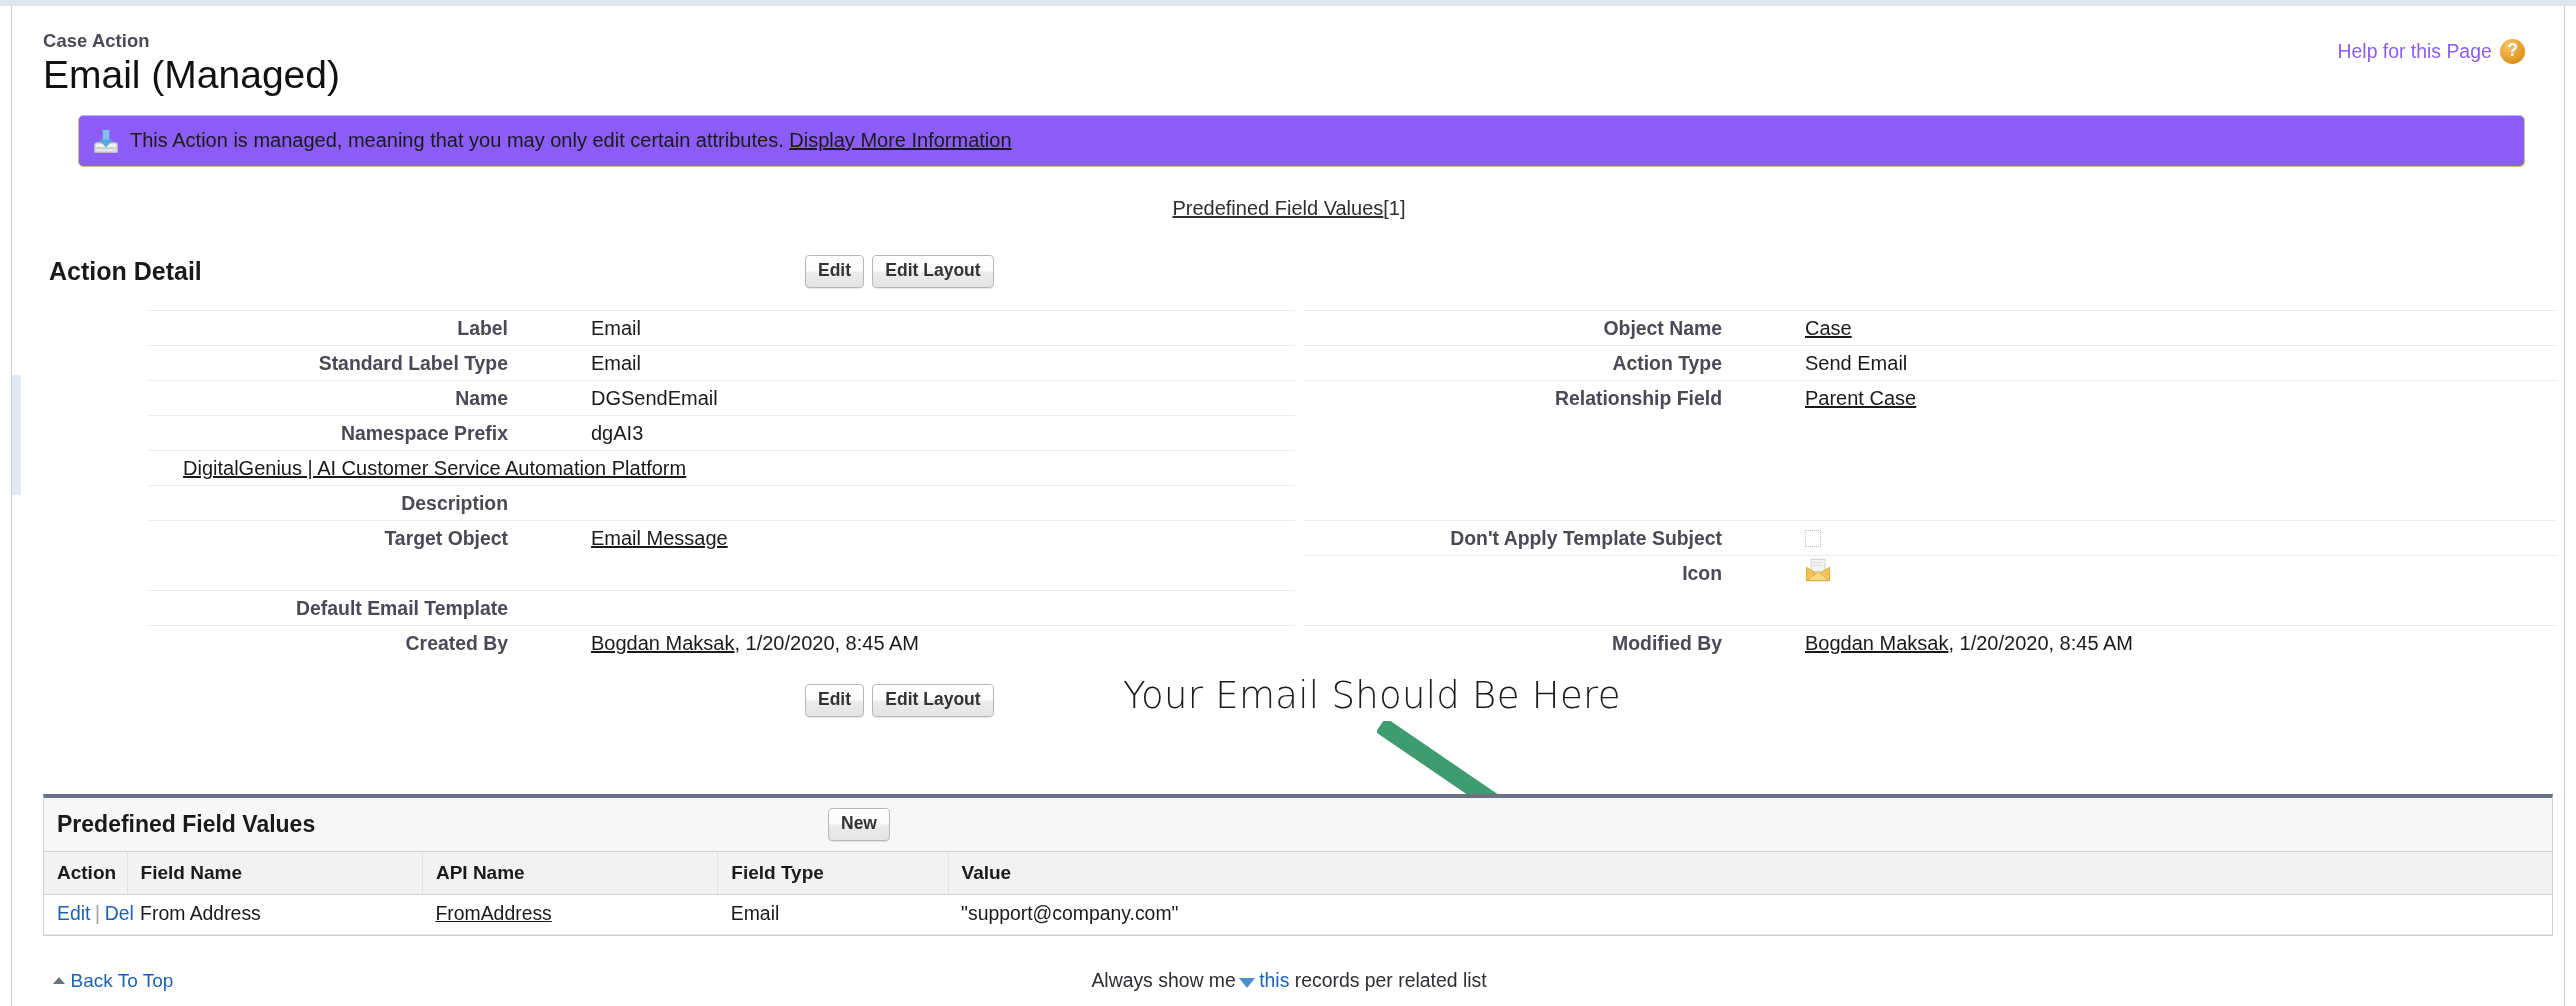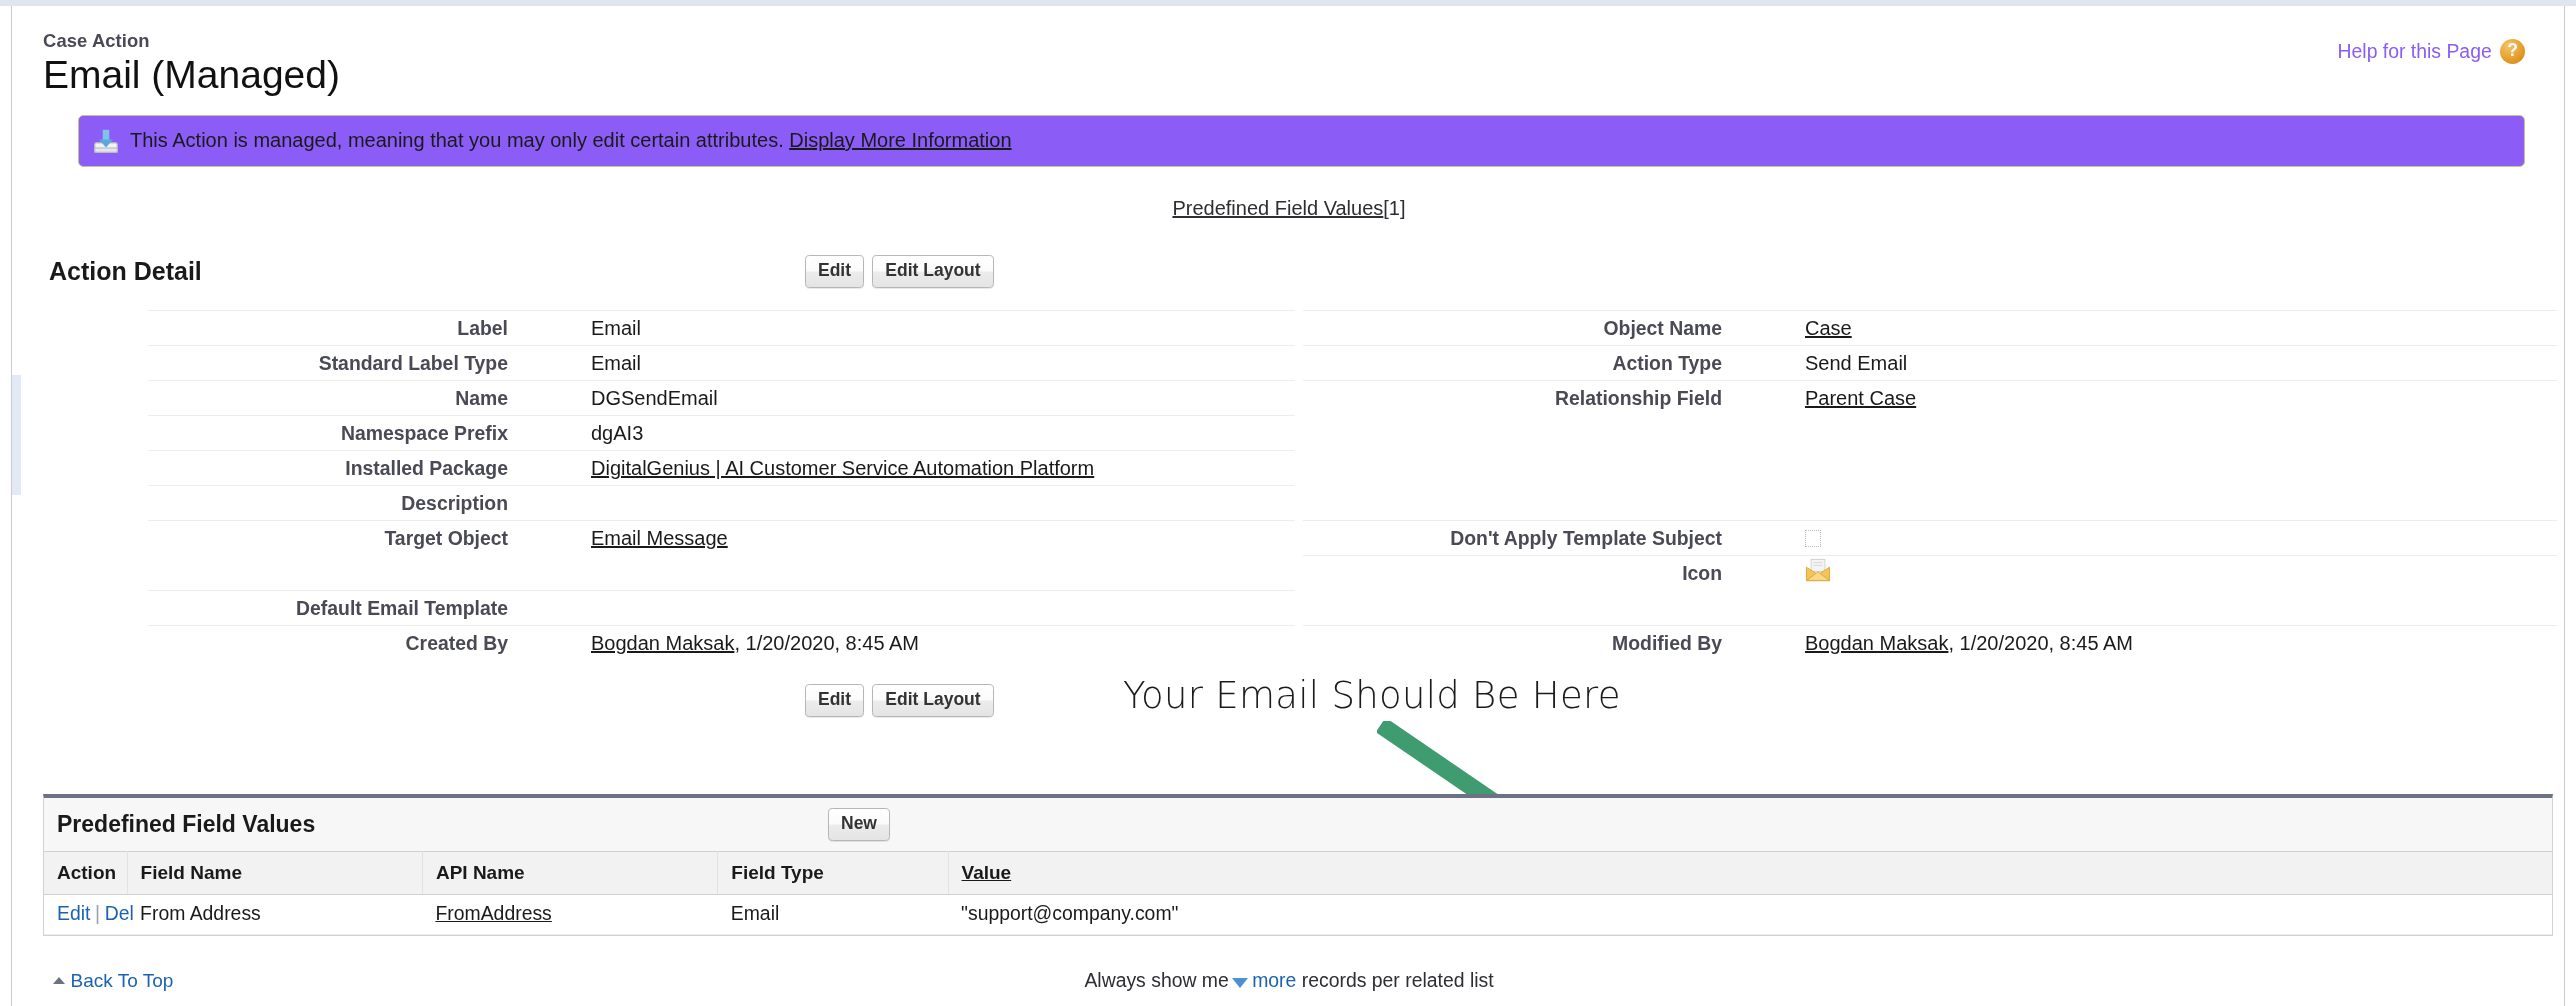--- a/index.html
+++ b/index.html
@@ -349,7 +349,6 @@
 
     <div class="drow no-rule-right">
       <div class="col col-left">
-        <div class="dlabel">Installed Package</div>
         <div class="dvalue"><a>DigitalGenius | AI Customer Service Automation Platform</a></div>
       </div>
     </div>

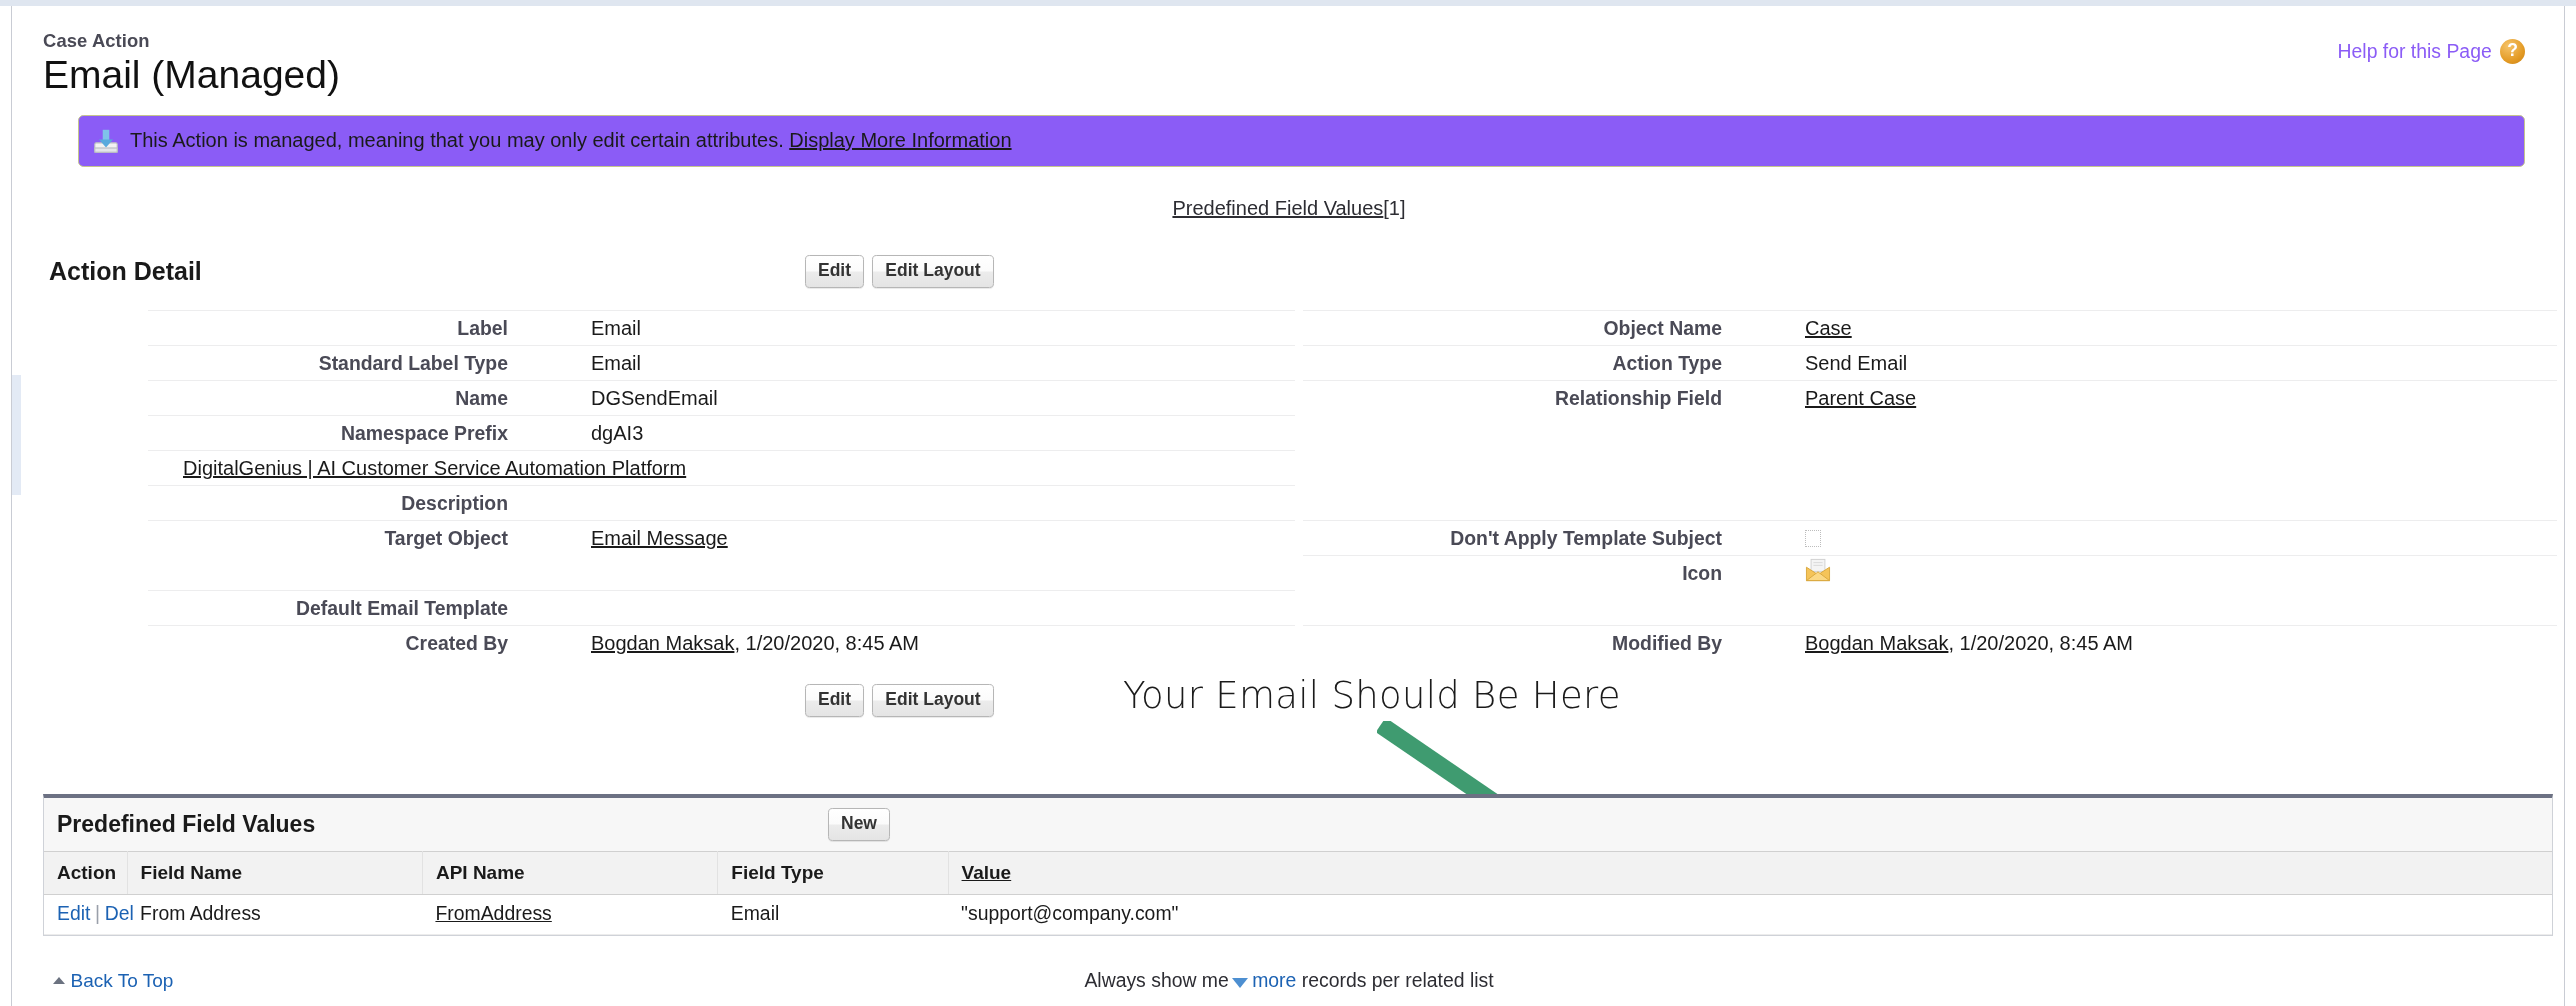--- a/index.html
+++ b/index.html
@@ -222,7 +222,7 @@
     padding: 8.3px 0 8.3px 13px;
     height: 26px;
   }
-  table.rl-table th:last-child { border-right: none; text-decoration: underline; }
+  table.rl-table th:last-child { border-right: none; }
   table.rl-table td {
     font-size: 19.4px; color: #1a1a1a;
     padding: 7.4px 0 8.3px 13px;

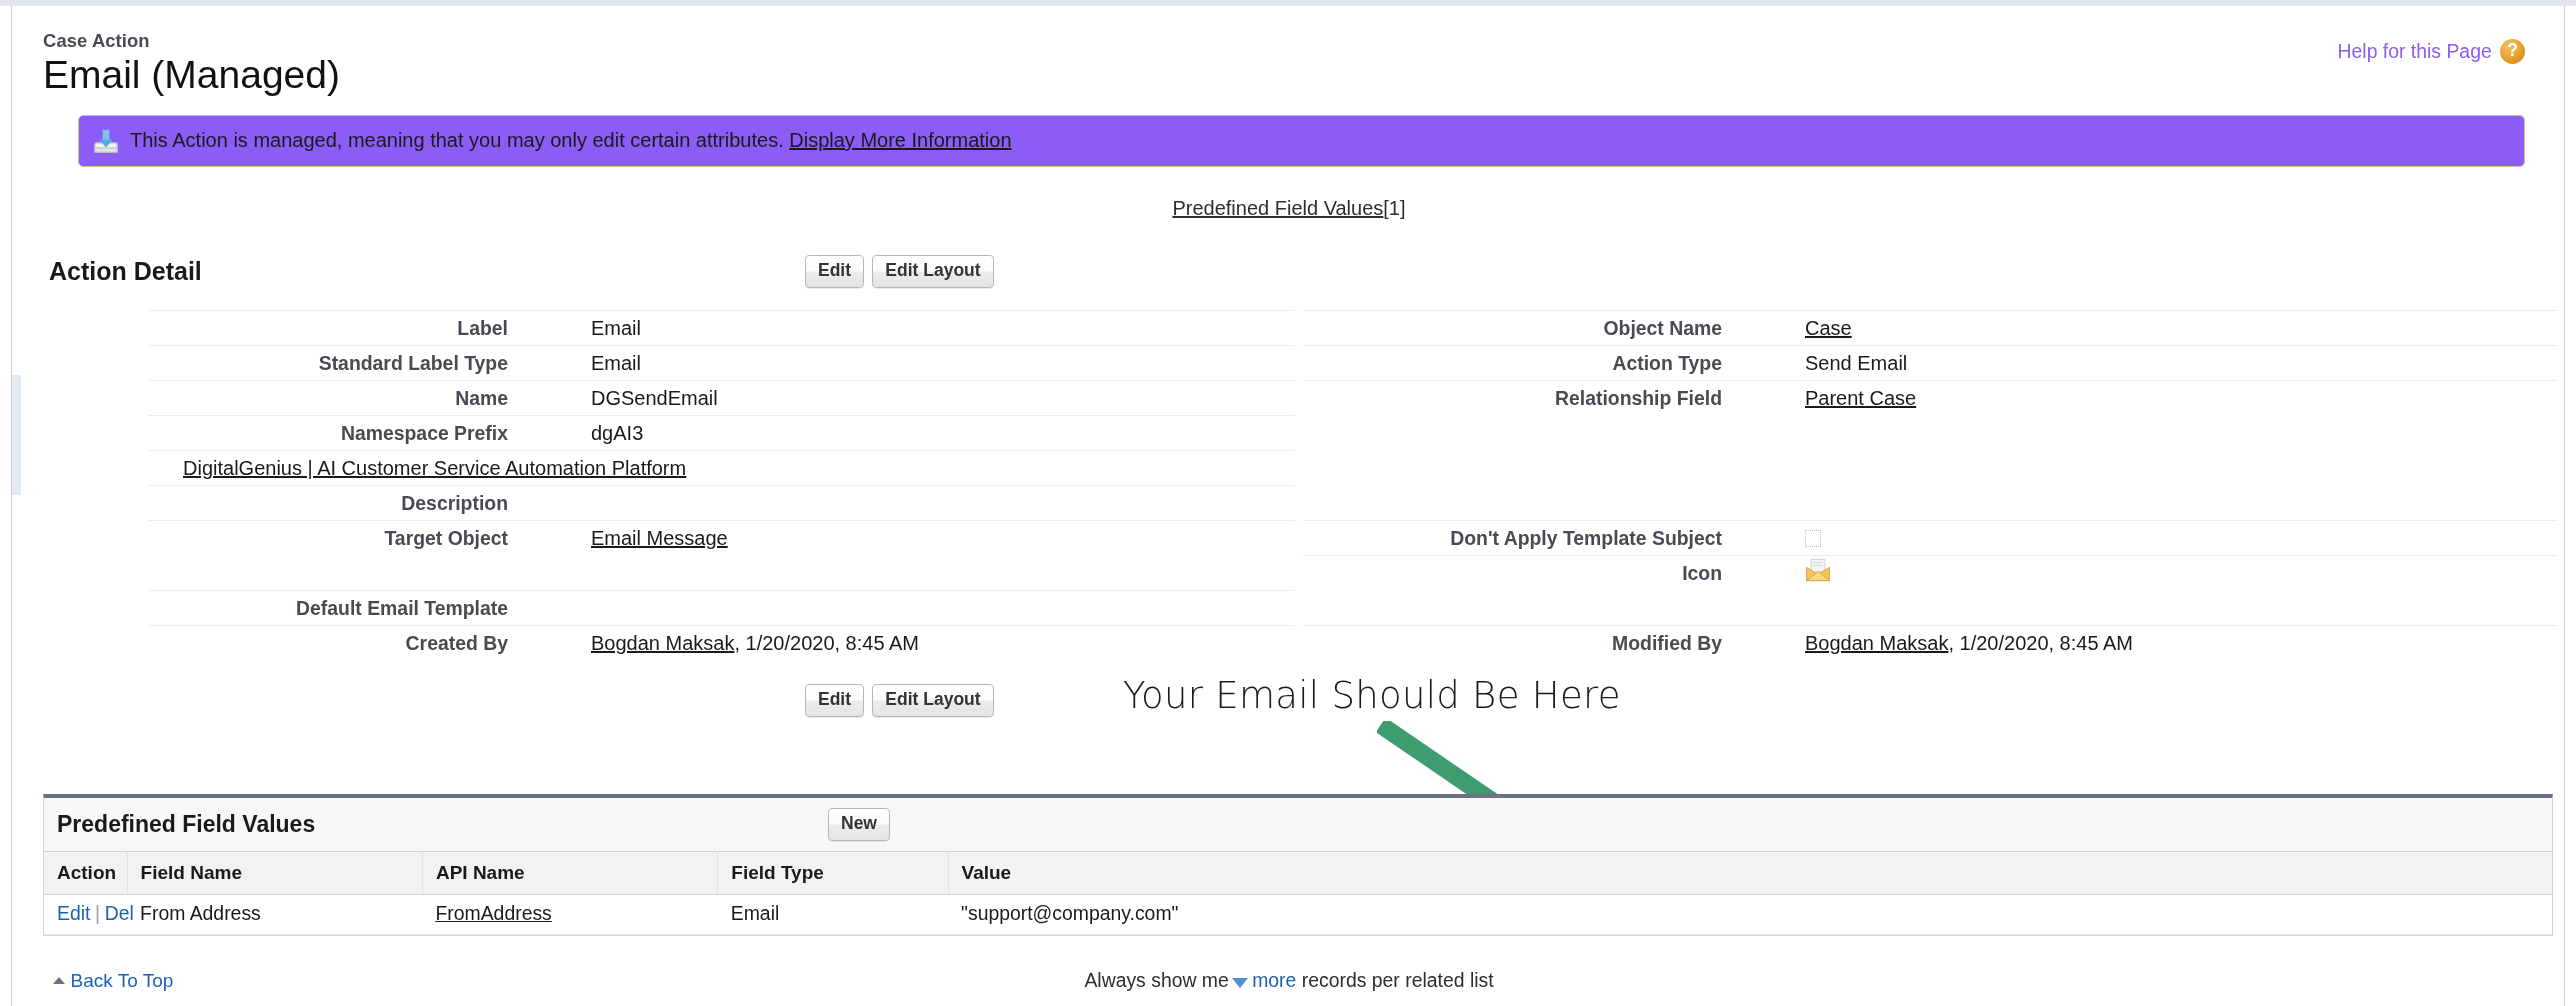--- a/index.html
+++ b/index.html
@@ -458,7 +458,7 @@
     <a class="foot-link">Back To Top</a>
   </div>
   <div class="foot-center">
-    <span>Always show me</span><span class="tri-down"></span><a class="more-link">more</a>
+    <span>Always show me</span><span class="tri-down"></span><a class="more-link">this</a>
     <span>records per related list</span>
   </div>
 

